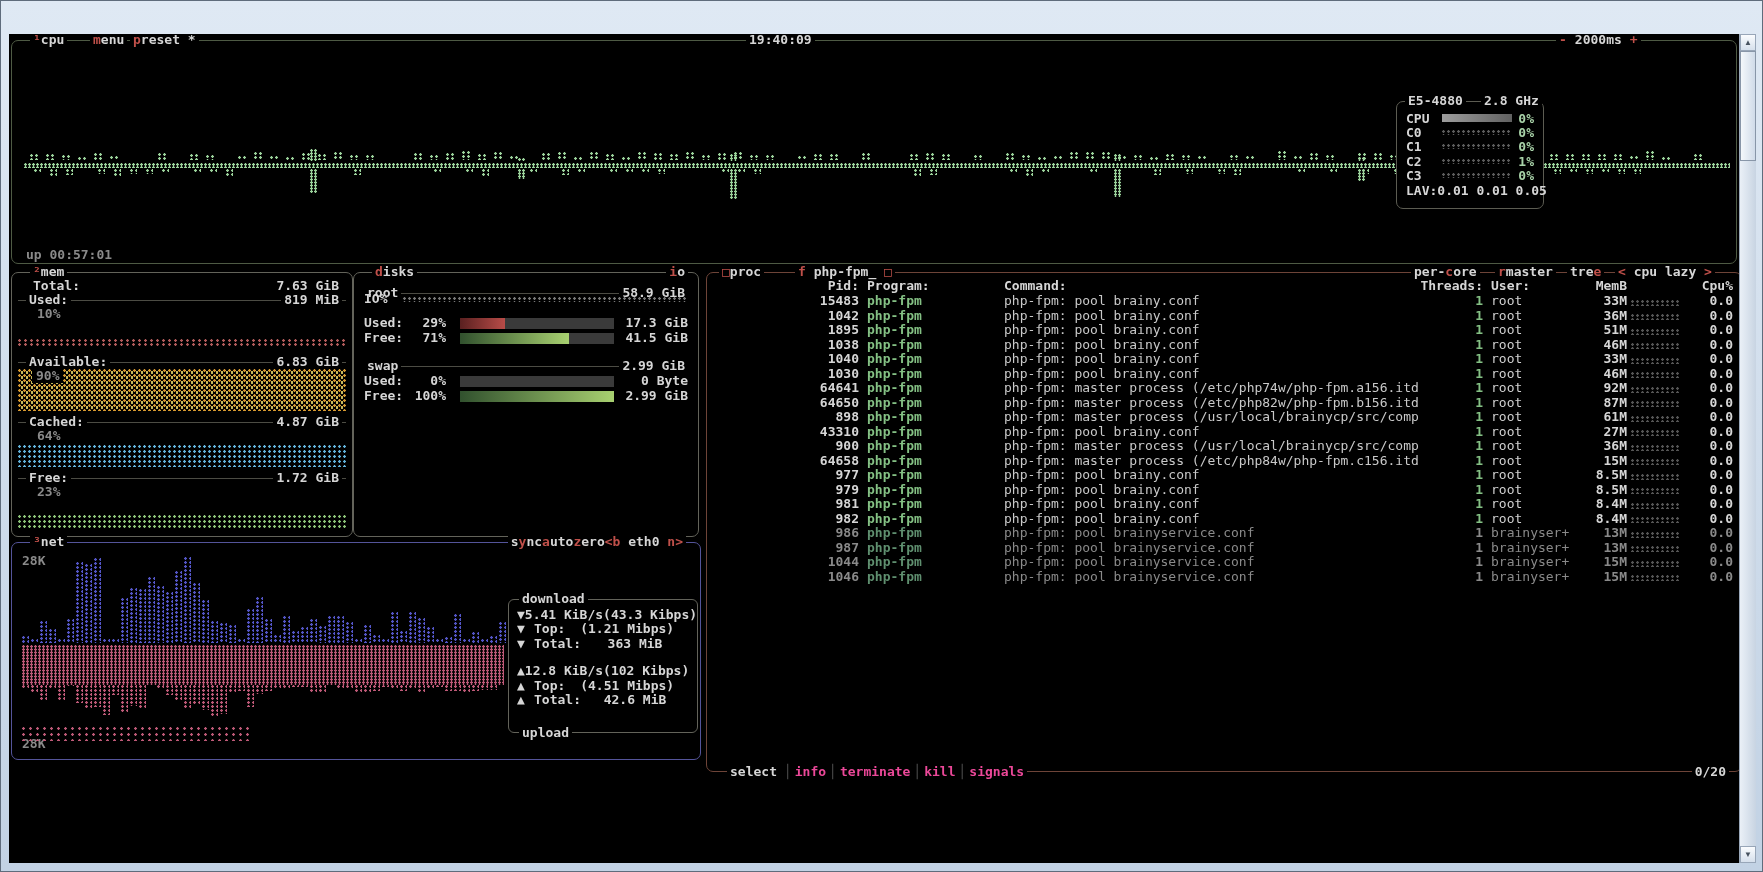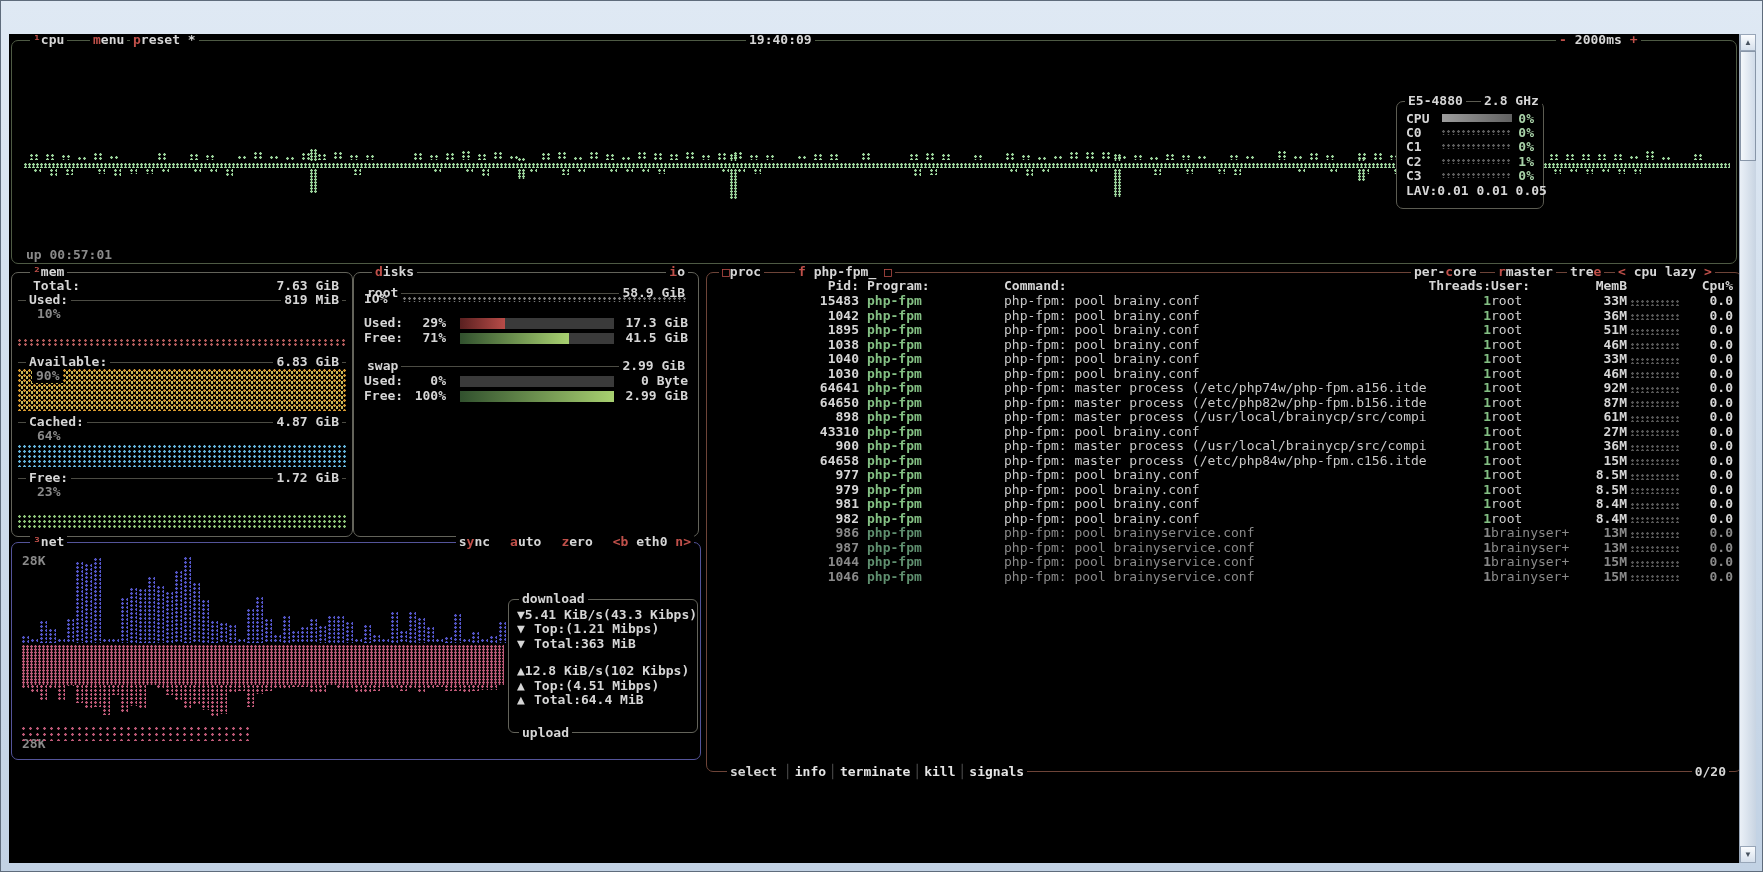--- a/index.html
+++ b/index.html
@@ -96,7 +96,7 @@
   .c-prog{width:129px;margin-left:8px;color:#84c084;overflow:hidden}
   .c-cmd{flex:1;margin-left:8px;font-weight:400;color:#c9c9c9;overflow:hidden}
   .c-thr{width:64px;text-align:right;color:#84c084}
-  .c-user{width:96px;font-weight:400;color:#cfcfcf}
+  .c-user{width:96px;margin-left:8px;font-weight:400;color:#cfcfcf}
   .c-mem{width:40px;text-align:right}
   .c-mg{width:50px;margin-left:4px;height:6px;--c:#555;align-self:flex-end;margin-bottom:3px}
   .c-cpu{width:52px;text-align:right}

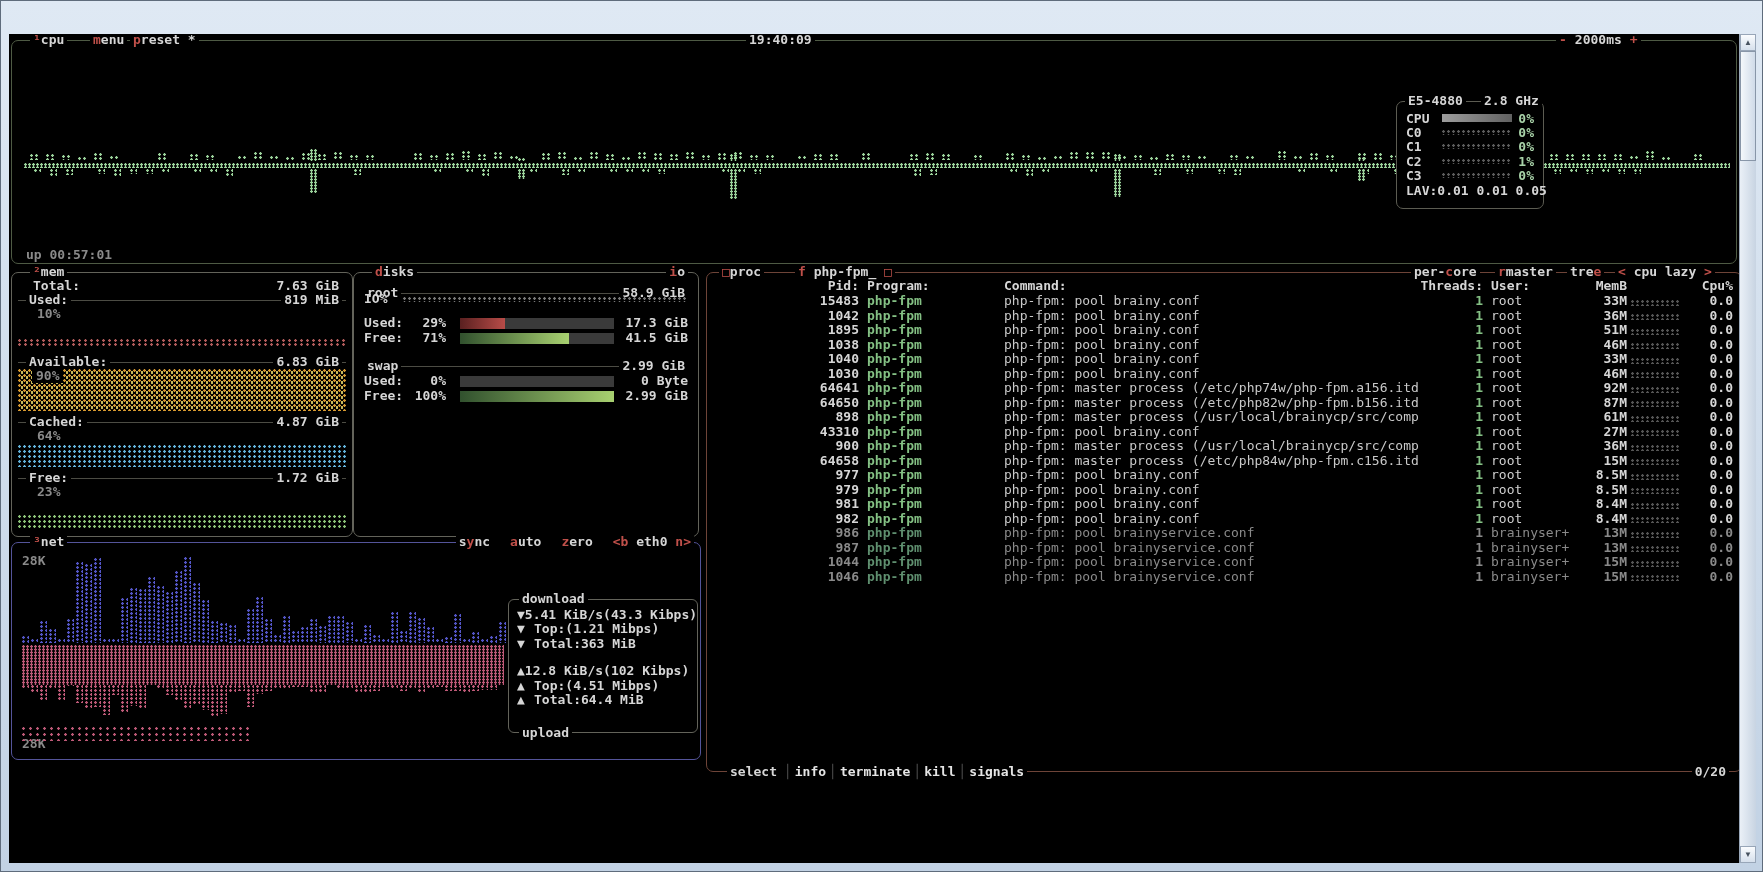--- a/index.html
+++ b/index.html
@@ -72,7 +72,7 @@
   
   #net-box{left:2px;top:508px;width:690px;height:218px;border-color:#54549a}
   #net-title{left:18px}
-  #net-buttons{right:6px;display:flex;gap:20px}
+  #net-buttons{right:14px;display:flex;gap:0}
   #net-graph{position:absolute;left:6px;top:8px;right:6px;bottom:6px;overflow:hidden}
   .ng-b{--c:#5456c8}
   .ng-r{--c:#bf5a78}

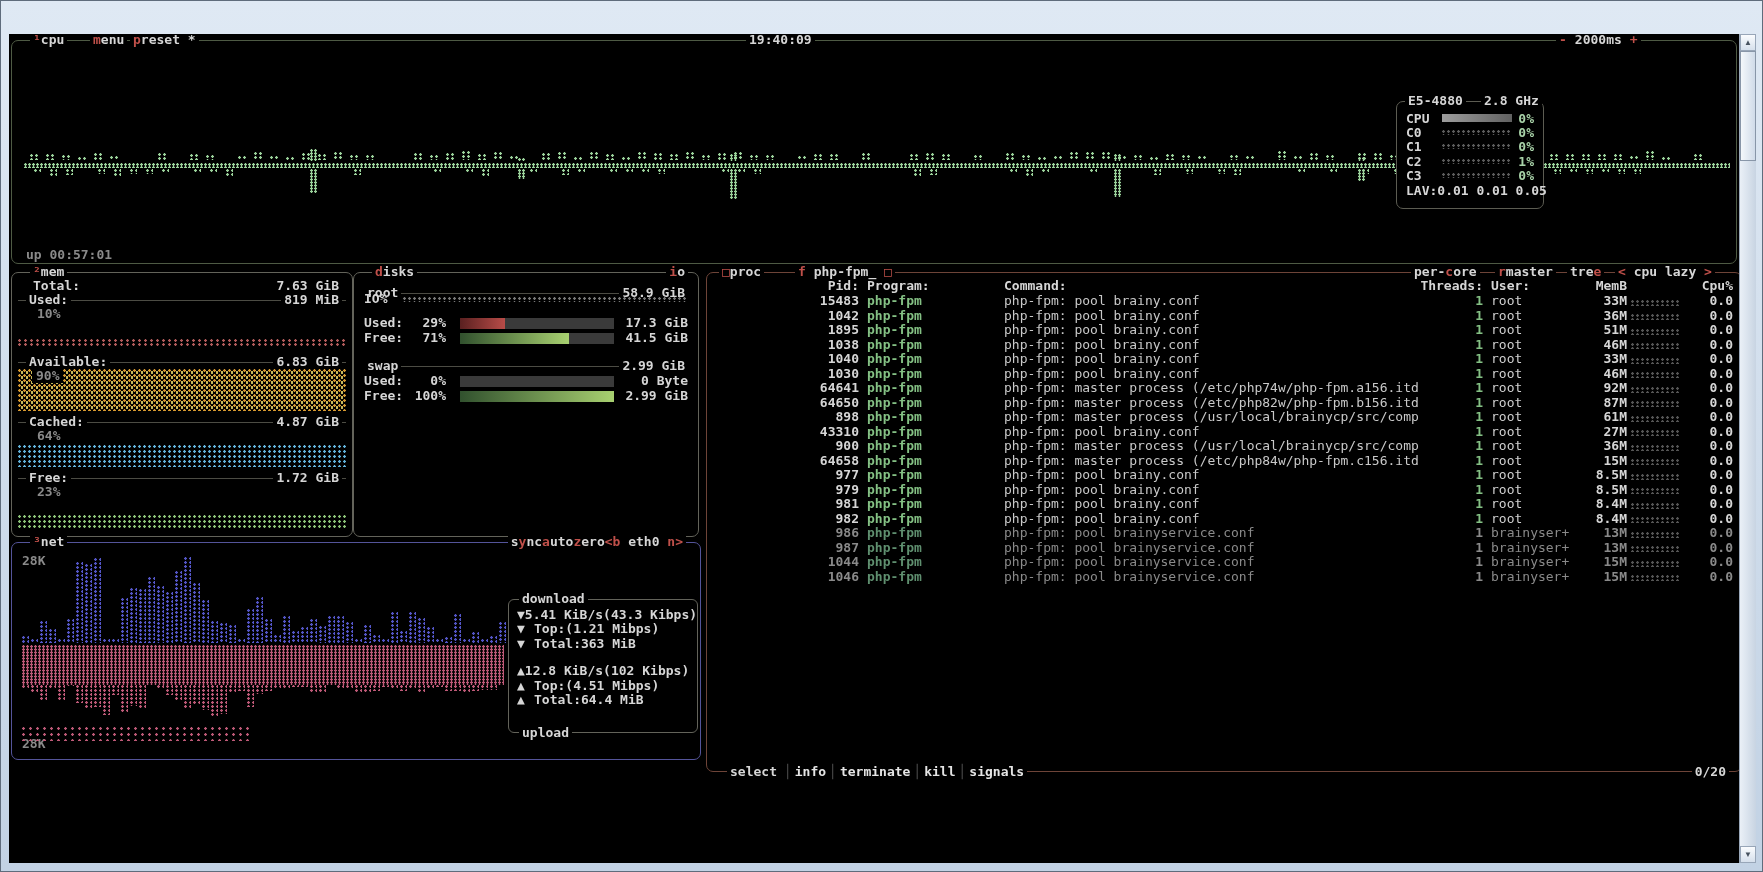--- a/index.html
+++ b/index.html
@@ -84,7 +84,7 @@
   .nrows2{padding:0 8px;margin-top:13px}
   .nrow{display:flex;height:14.4px;line-height:14.4px}
   .nicon{width:17px}
-  .nval{flex:1;text-align:left}
+  .nval{flex:1;text-align:center}
   
   #proc-box{left:697px;top:238px;width:1036px;height:500px;border-color:#6e4438}
   #proc-title{left:12px}#proc-filter{left:88px}

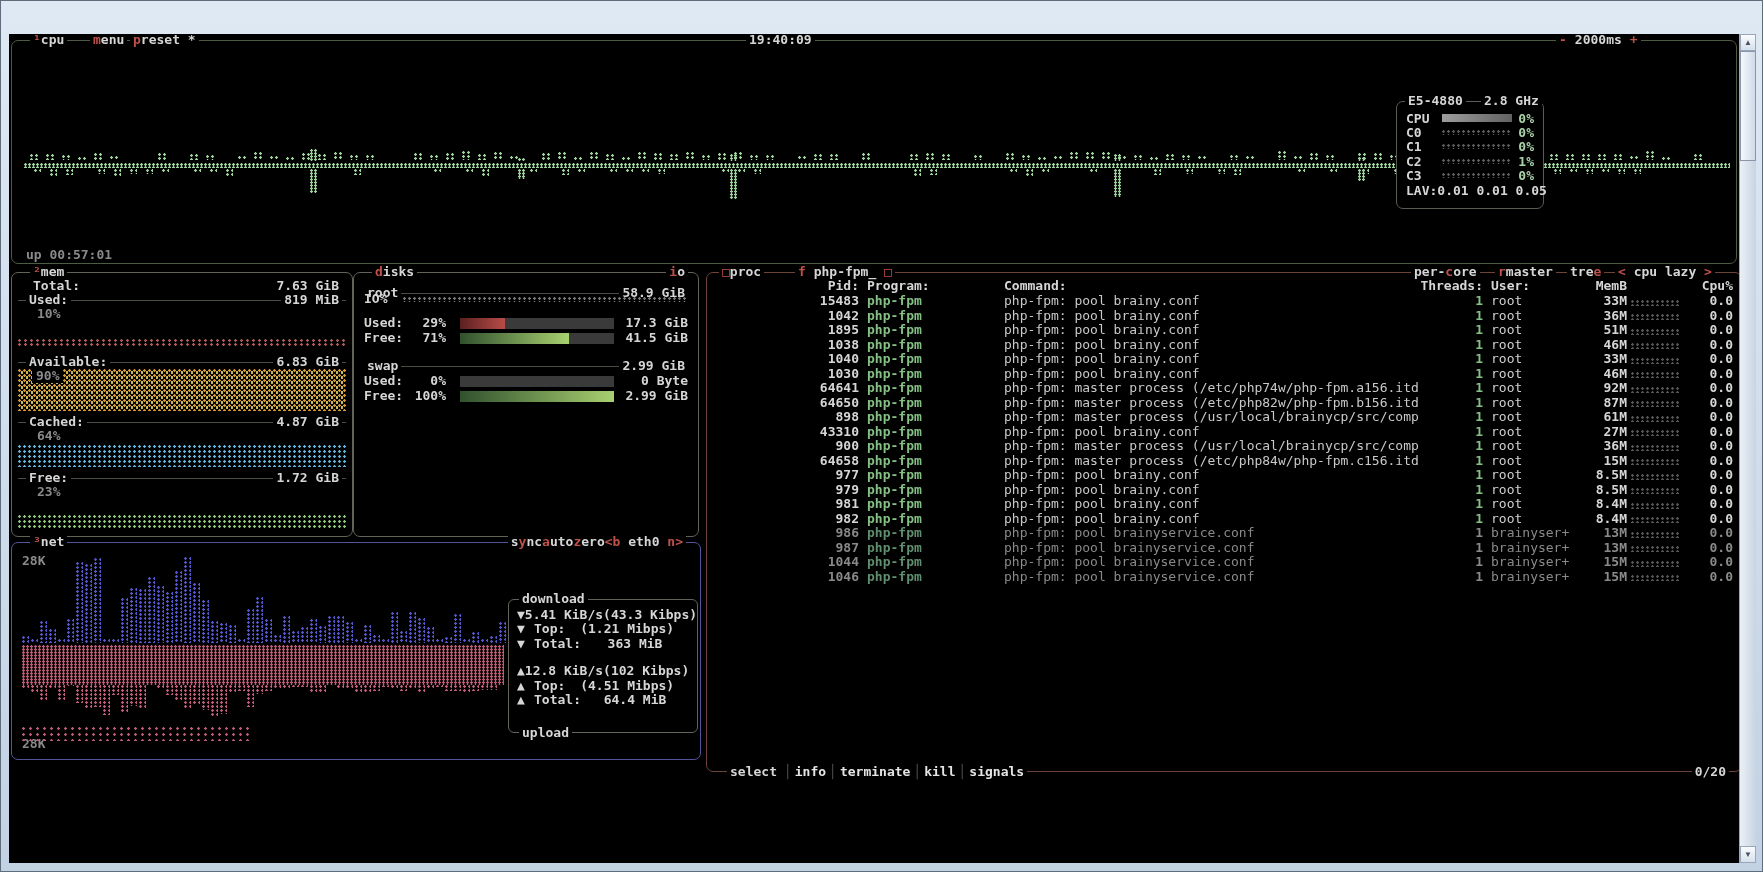--- a/index.html
+++ b/index.html
@@ -560,7 +560,7 @@
             <div class="nrow">
               <span class="nicon">▲</span>
               <span class="">Total:</span>
-              <span class="nval">64.4 MiB</span>
+              <span class="nval">42.6 MiB</span>
             </div>
           </div>
         <span class="blbl" id="ul-title">upload</span>

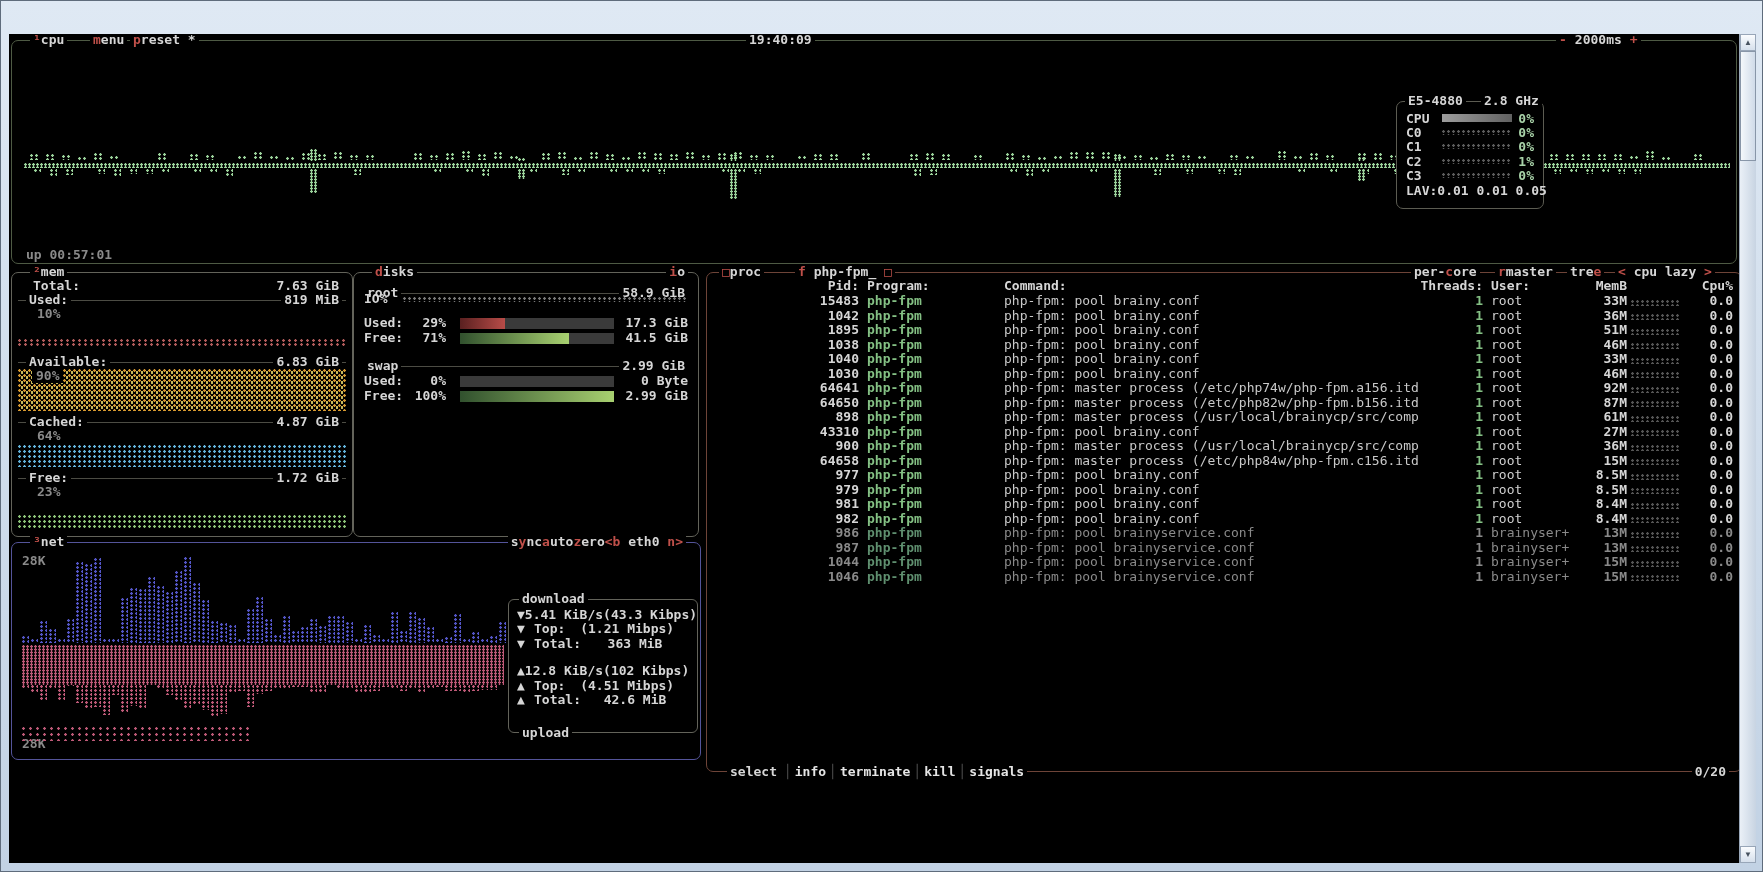--- a/index.html
+++ b/index.html
@@ -105,7 +105,7 @@
   .dim .c-prog{color:#5f8f6f!important}
   #proc-footer{left:20px;display:flex;align-items:center}
   #proc-footer .sep{color:#4f4f4f;margin:0 3px;font-weight:400}
-  #proc-footer .fitem{color:#e5e5e5}
+  #proc-footer .fitem{color:#ec4899}
   #proc-counter{right:12px}
   
   .sb{position:absolute;left:1738px;top:33px;bottom:8px;width:17px;background:linear-gradient(90deg,#eaf0f7,#c8d4e2);border-left:1px solid #9aa8ba;box-sizing:border-box}

